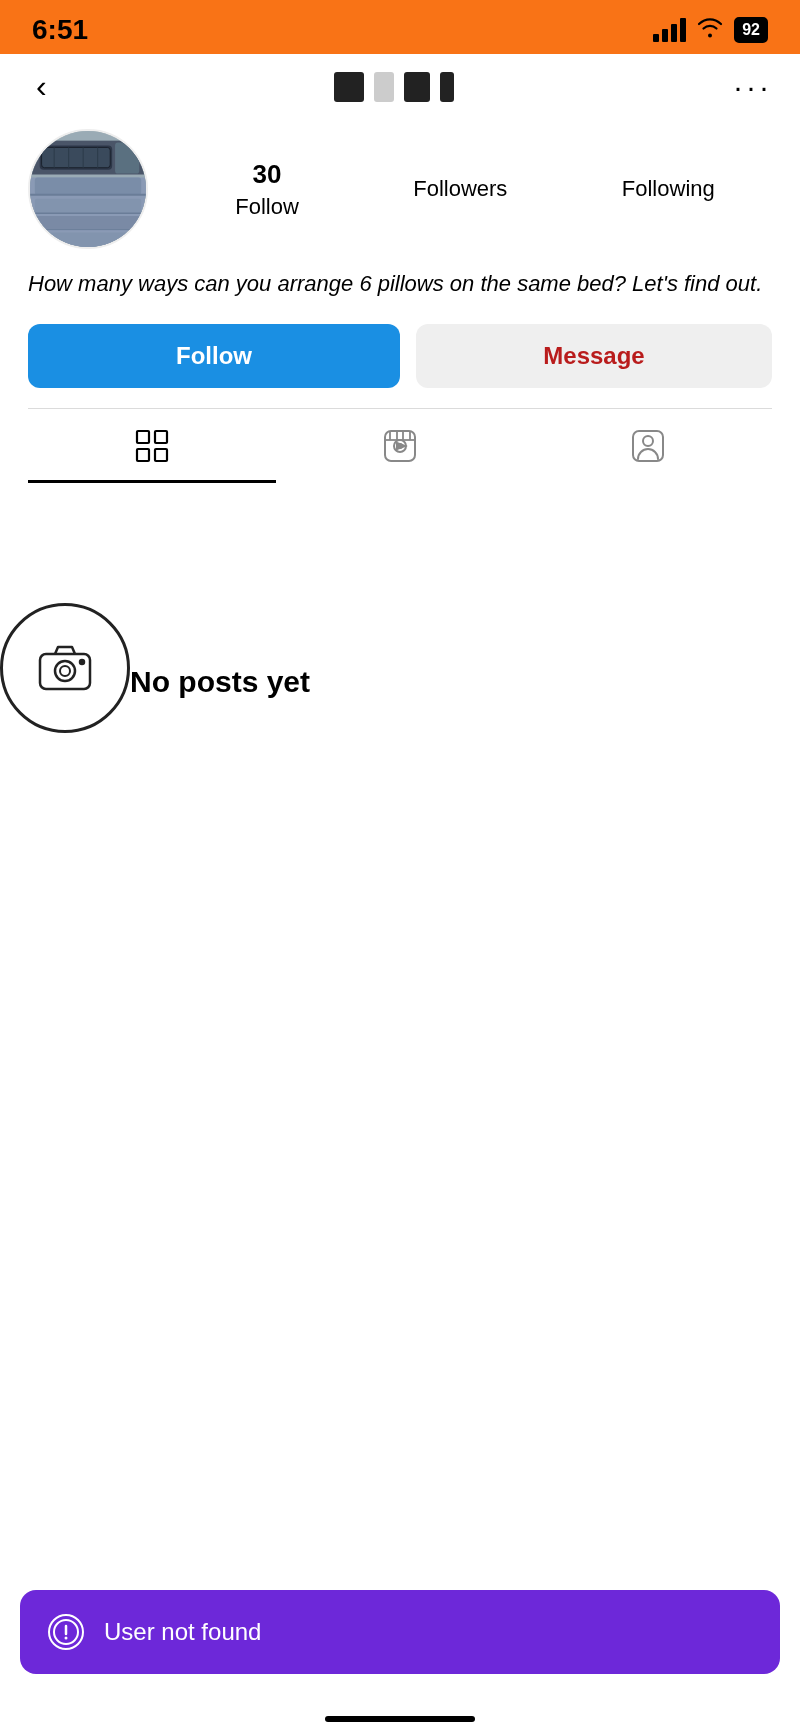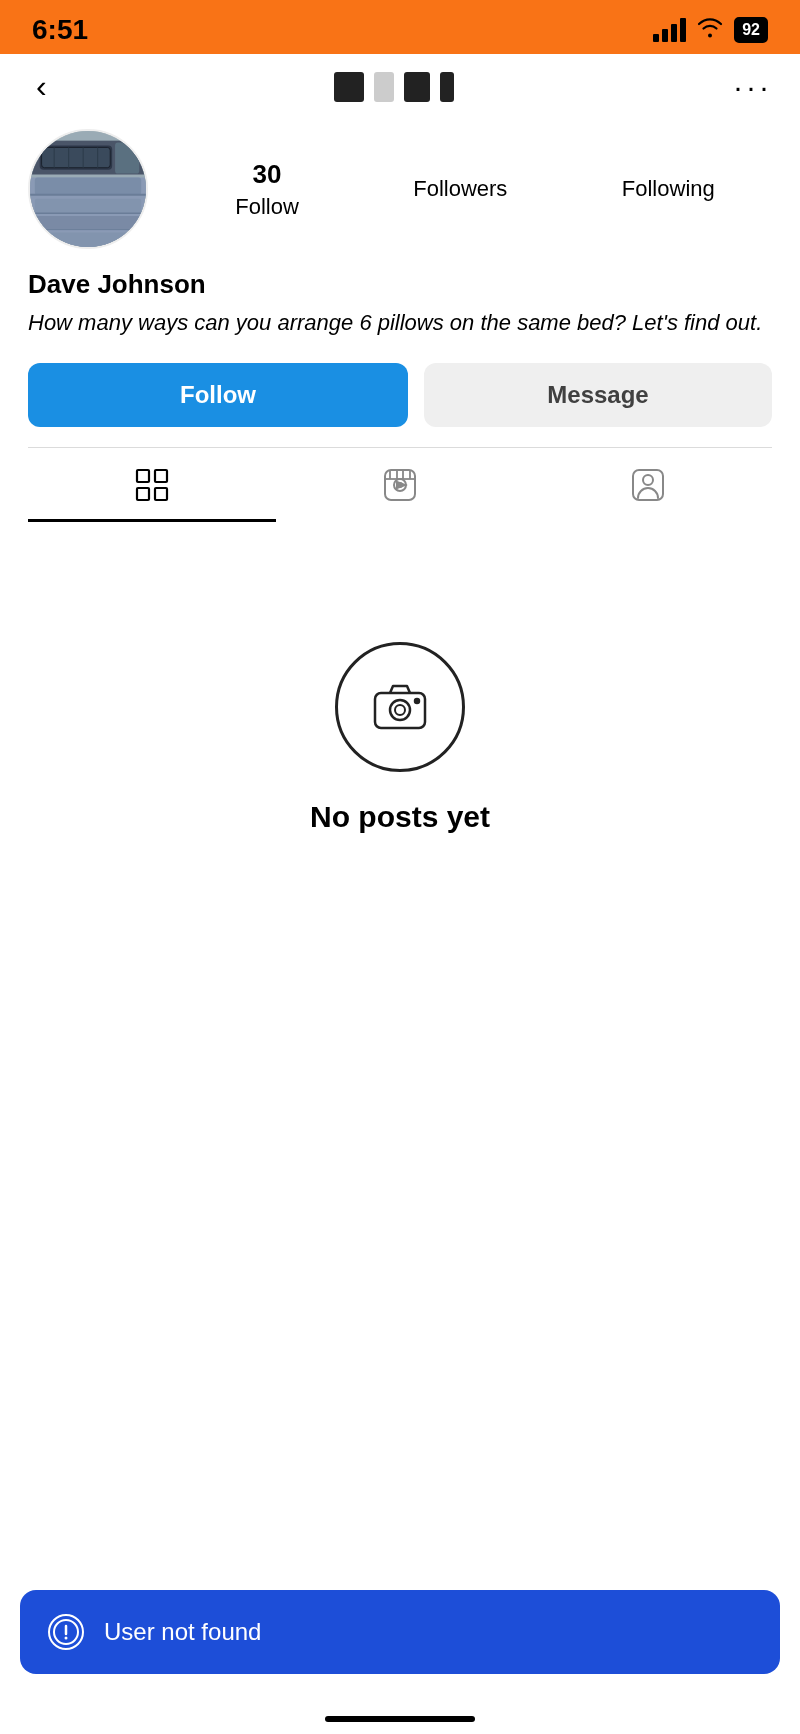--- a/index.html
+++ b/index.html
@@ -403,7 +403,6 @@
     </div>
   </div>
 
-  <div class="profile-name">Dave Johnson</div>
   <div class="profile-bio">How many ways can you arrange 6 pillows on the same bed? Let's find out.</div>
 
   <div class="action-buttons">

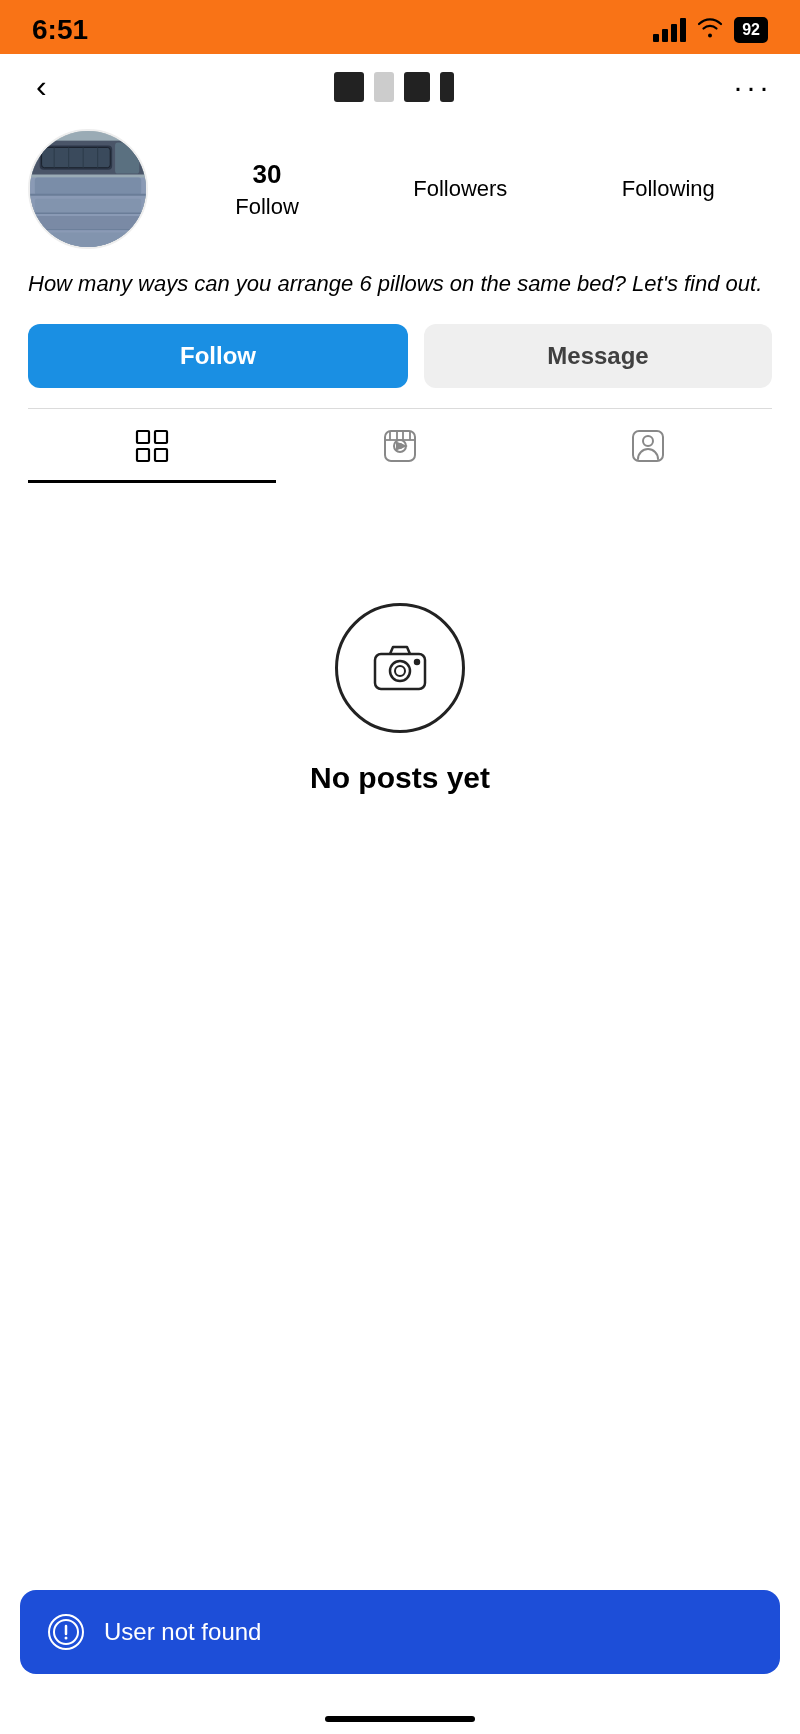--- a/index.html
+++ b/index.html
@@ -196,9 +196,9 @@
     }
     .message-btn {
       flex: 1;
-      padding: 18px 0;
+      padding: 18px 8px;
       background: #efefef;
-      color: #404040;
+      color: #b91c1c;
       font-size: 24px;
       font-weight: 600;
       border: none;

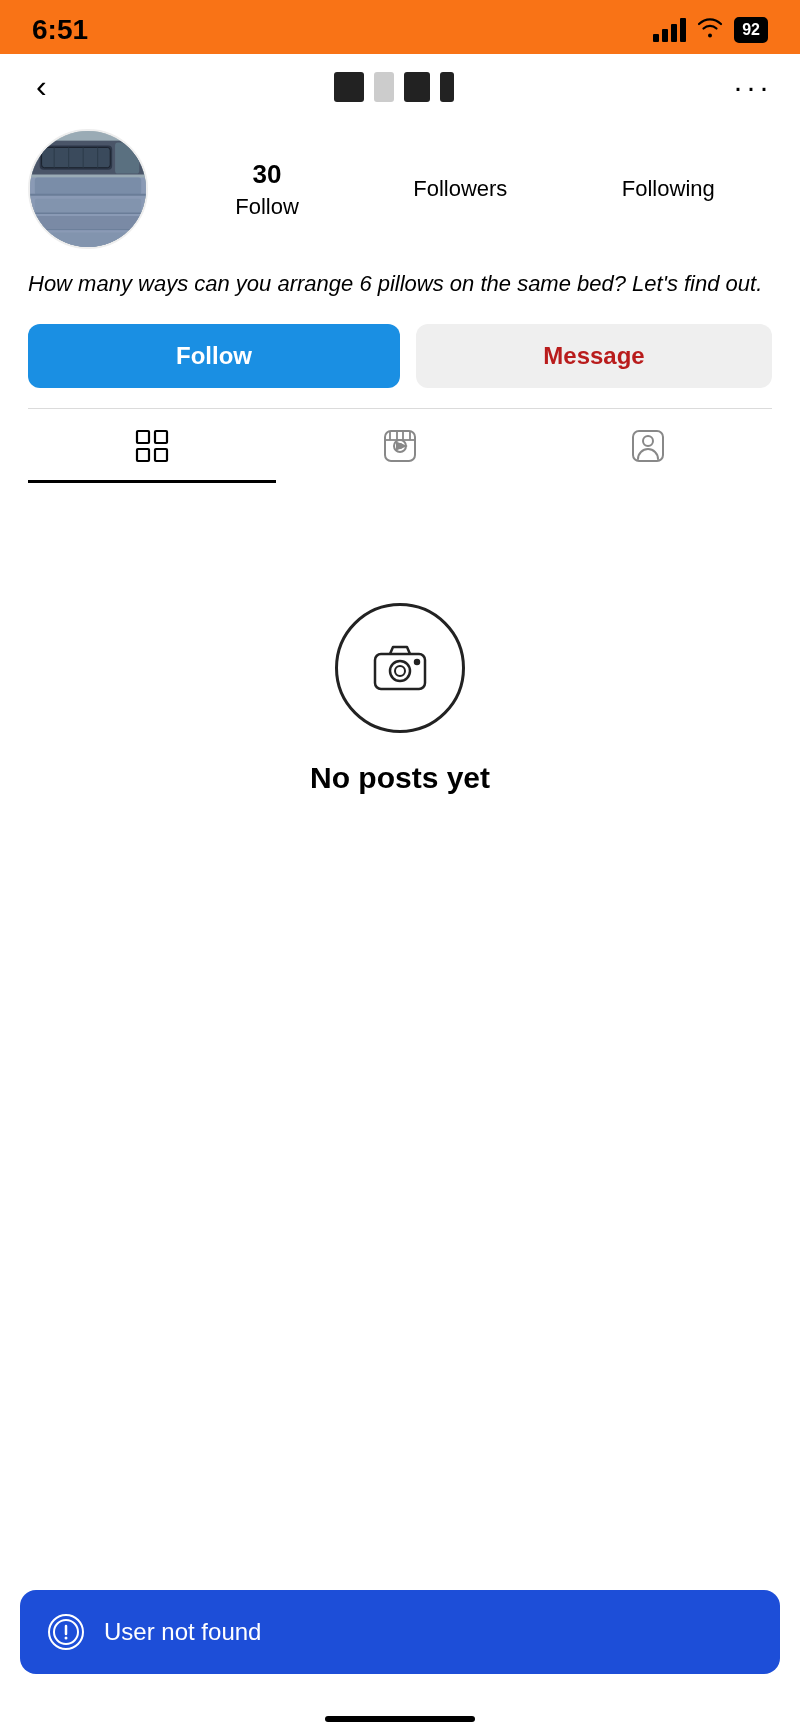--- a/index.html
+++ b/index.html
@@ -235,9 +235,9 @@
     
     .content-area {
       display: flex;
-      flex-direction: column;
-      align-items: center;
-      justify-content: space-between;
+      flex-direction: row;
+      align-items: center;
+      justify-content: flex-start;
       padding: 120px 0 80px 0;
     }
     .no-posts-icon {

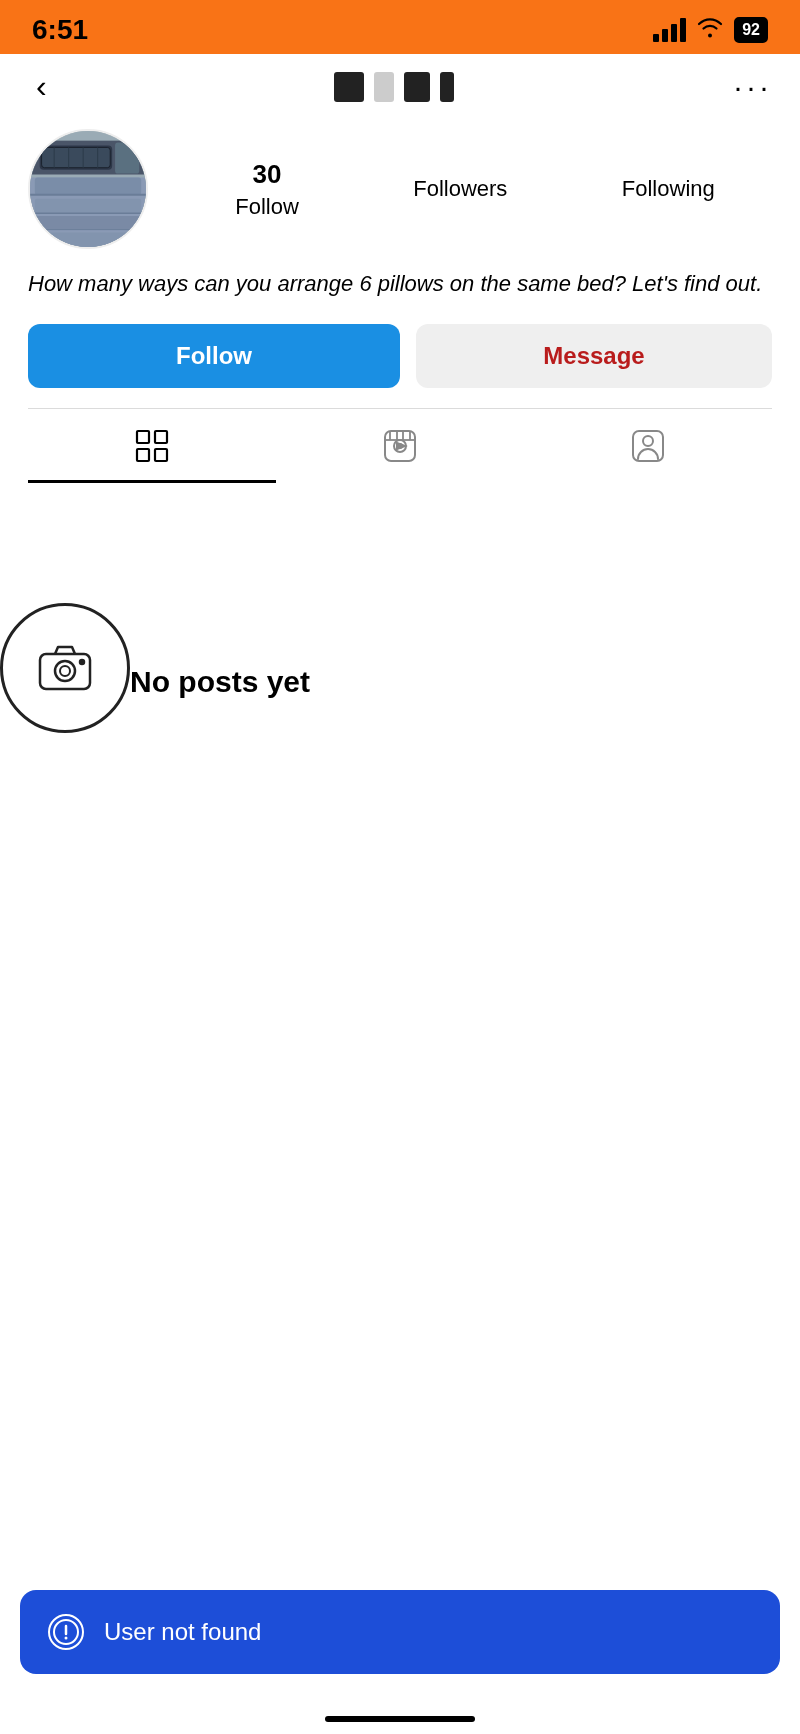--- a/index.html
+++ b/index.html
@@ -262,7 +262,7 @@
       bottom: 60px;
       left: 20px;
       right: 20px;
-      background: #1d4ed8;
+      background: #6d28d9;
       border-radius: 16px;
       display: flex;
       align-items: center;

